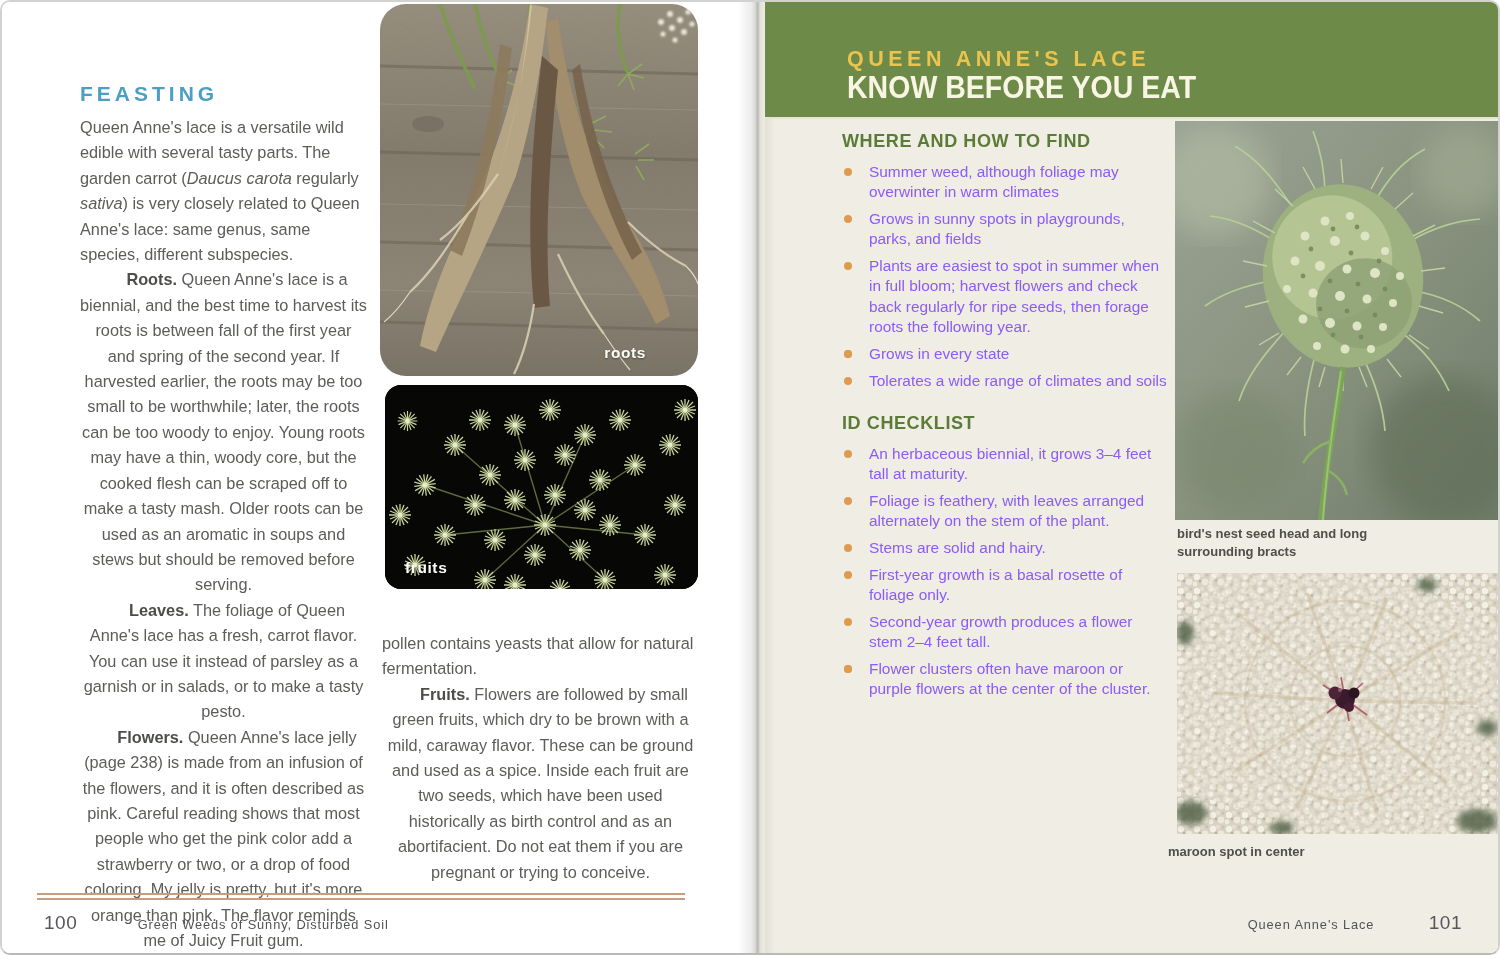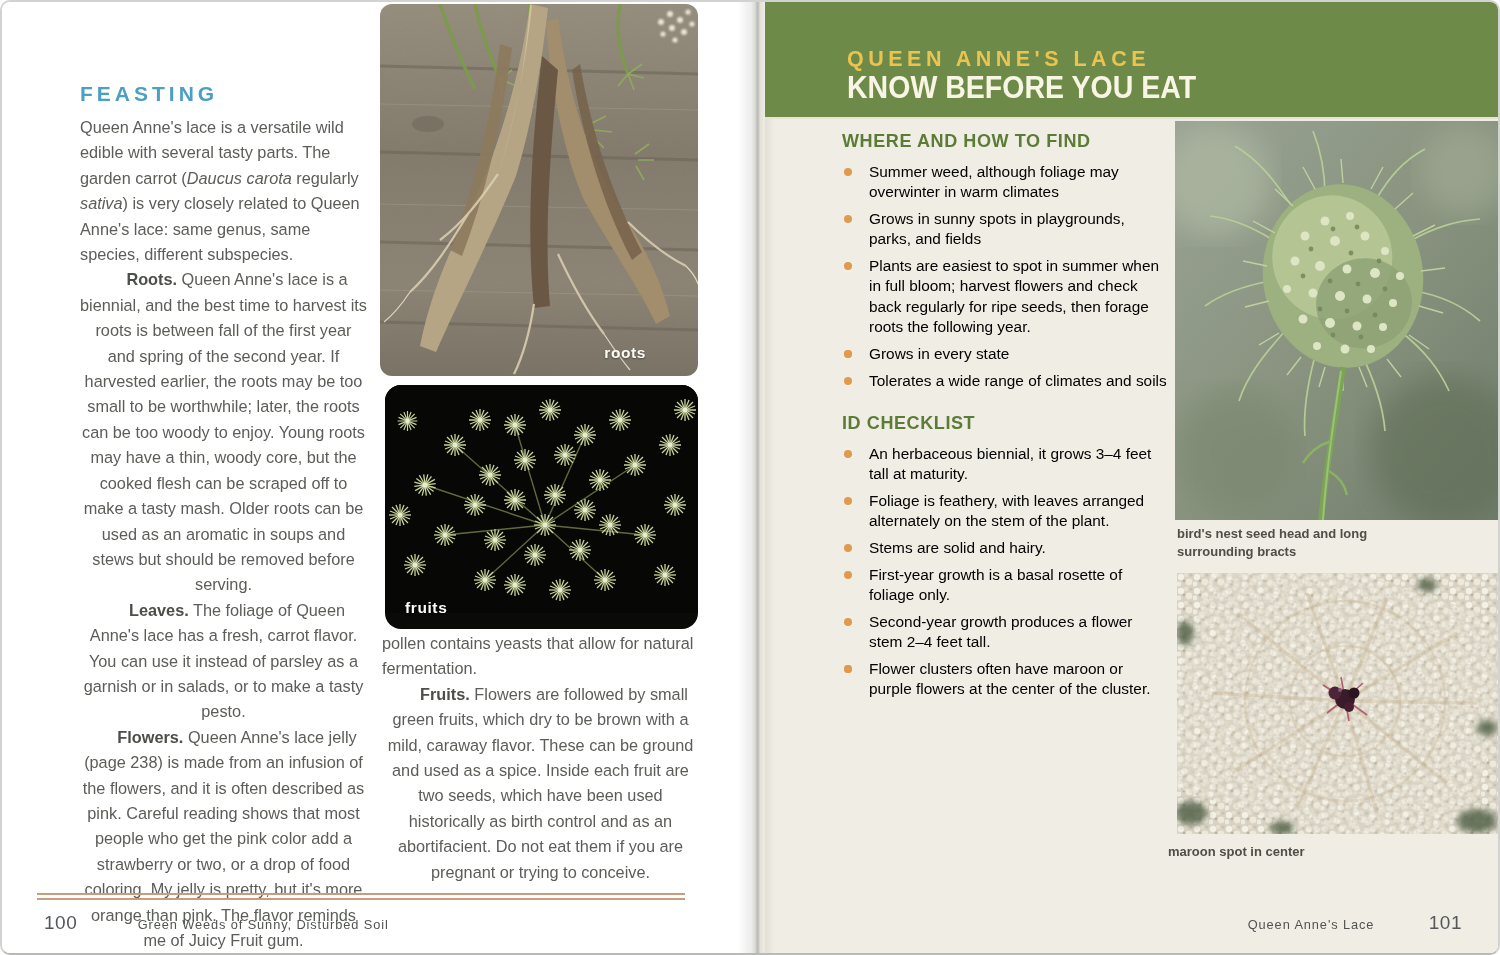--- a/index.html
+++ b/index.html
@@ -63,7 +63,7 @@
   .section-heading.second{margin-top:21px;}
   ul.checklist{list-style:none;margin:0;padding:0;}
   ul.checklist li{position:relative;padding-left:27px;margin-bottom:6.5px;
-    color:#000000;font-size:15.4px;line-height:20.3px;}
+    color:#8b5cf6;font-size:15.4px;line-height:20.3px;}
   ul.checklist .dot{position:absolute;left:2px;top:6px;width:8px;height:8px;border-radius:50%;background:#de9b4f;}
 
   

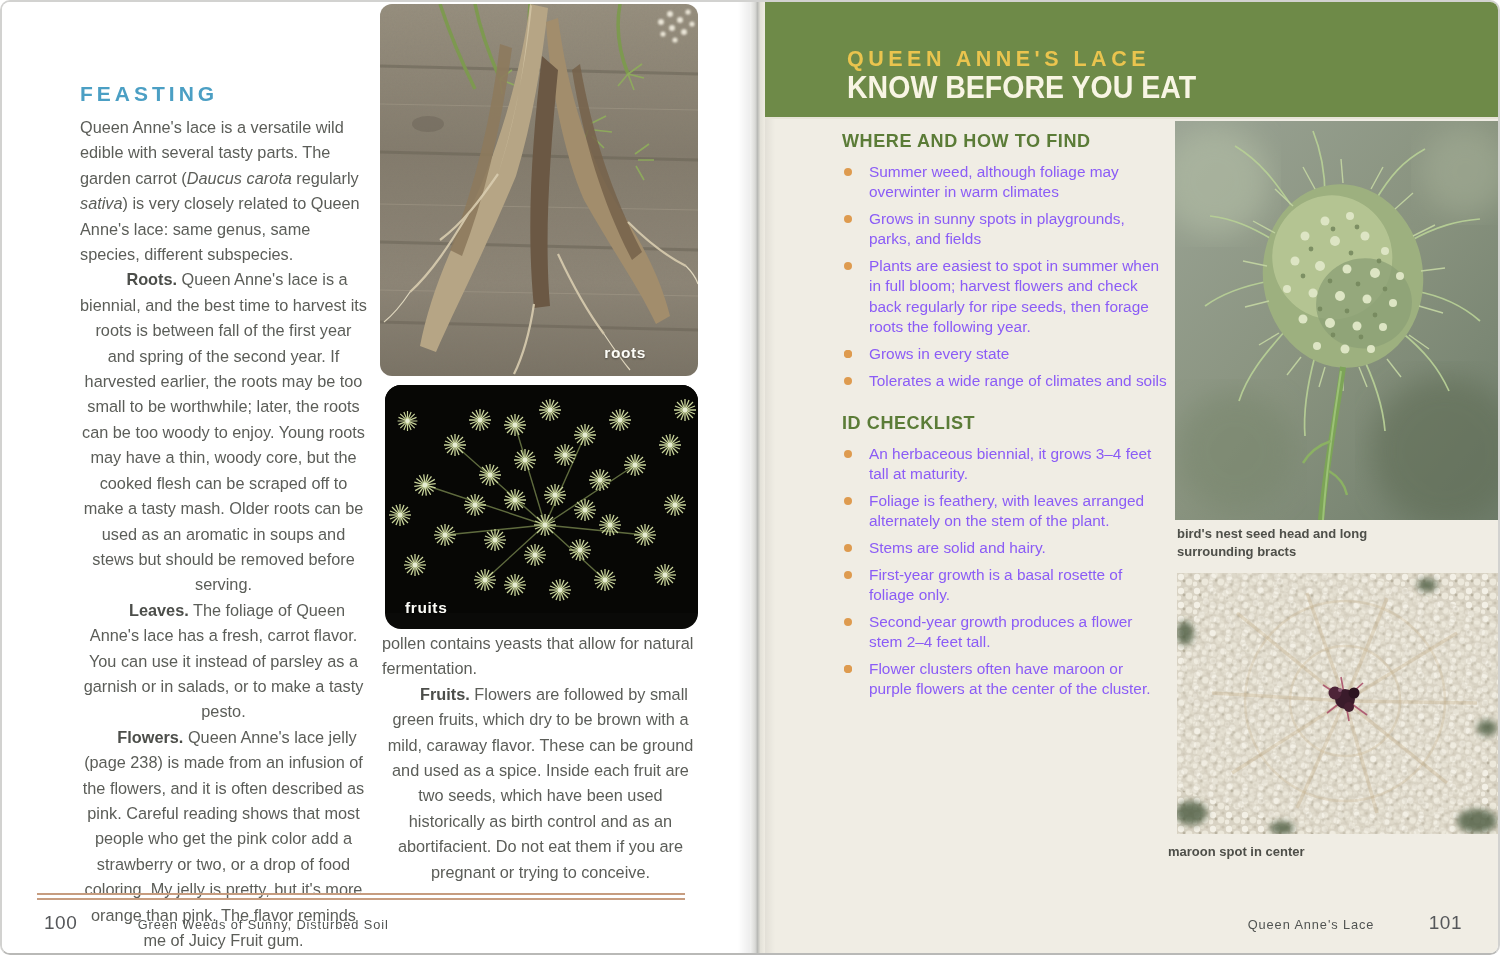--- a/index.html
+++ b/index.html
@@ -34,7 +34,7 @@
   
   .photo{overflow:hidden;}
   .photo svg{display:block;}
-  .photo-roots{position:absolute;left:378px;top:2px;width:318px;height:372px;border-radius:12px;text-decoration:underline;}
+  .photo-roots{position:absolute;left:378px;top:2px;width:318px;height:372px;border-radius:26px;text-decoration:underline;}
   .photo-fruits{position:absolute;left:383px;top:383px;width:313px;height:244px;border-radius:16px;background:#0a0a08;}
   .photo-label{position:absolute;color:#fdfdf8;font-size:15.5px;font-weight:700;letter-spacing:0.6px;
     text-shadow:0 1px 2px rgba(0,0,0,0.4);}

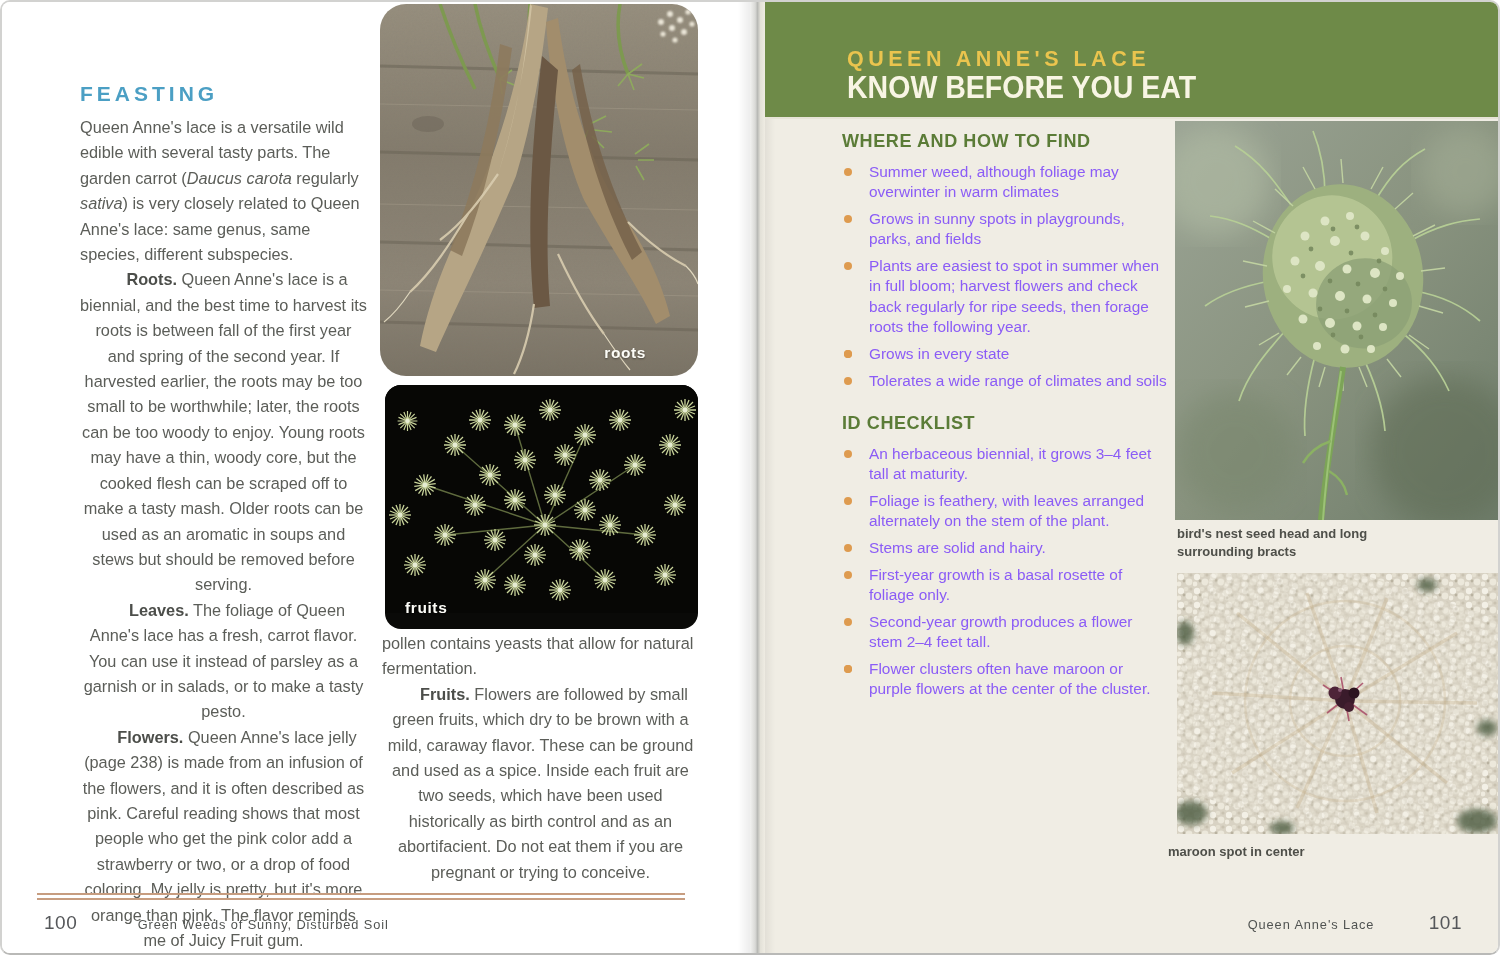--- a/index.html
+++ b/index.html
@@ -35,7 +35,7 @@
   .photo{overflow:hidden;}
   .photo svg{display:block;}
   .photo-roots{position:absolute;left:378px;top:2px;width:318px;height:372px;border-radius:26px;text-decoration:underline;}
-  .photo-fruits{position:absolute;left:383px;top:383px;width:313px;height:244px;border-radius:16px;background:#0a0a08;}
+  .photo-fruits{position:absolute;left:383px;top:383px;width:313px;height:204px;border-radius:16px;background:#0a0a08;}
   .photo-label{position:absolute;color:#fdfdf8;font-size:15.5px;font-weight:700;letter-spacing:0.6px;
     text-shadow:0 1px 2px rgba(0,0,0,0.4);}
   .label-roots{right:52px;bottom:14px;}

